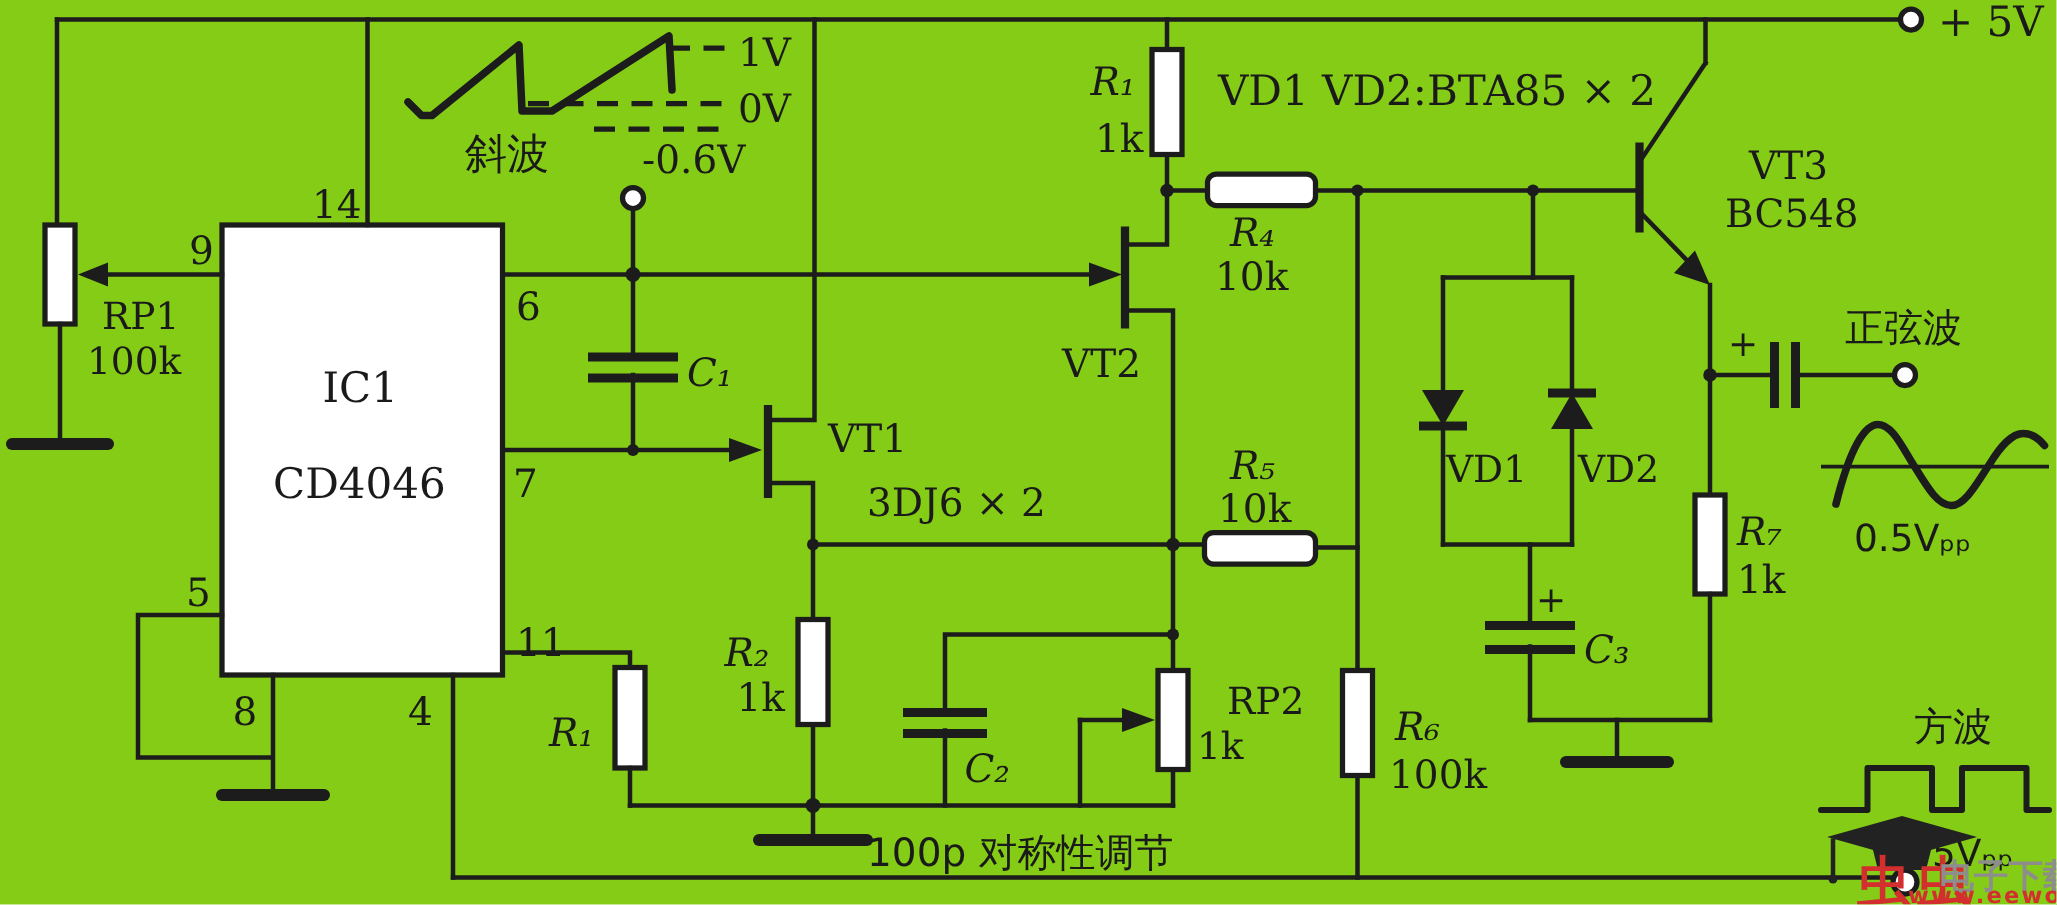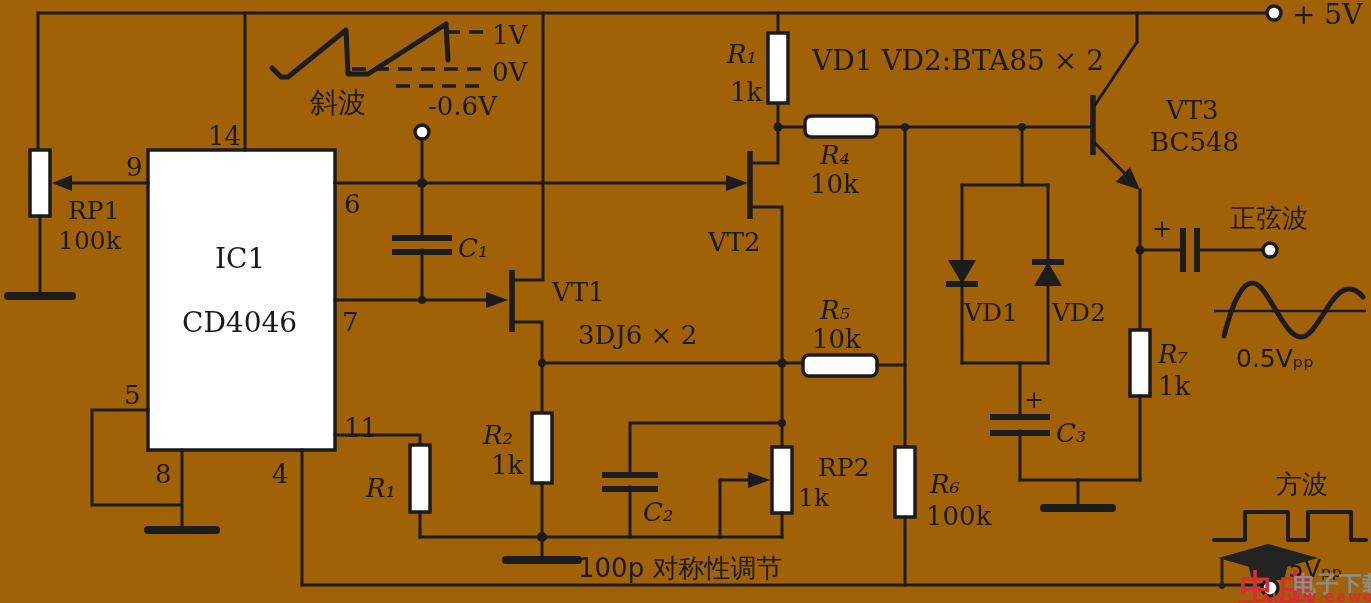--- a/index.html
+++ b/index.html
@@ -3,7 +3,7 @@
 <meta charset="utf-8">
 <style>
   html,body{margin:0;padding:0;background:#ffffff;}
-  .stage{position:relative;width:1371px;height:603px;background:#a16207;overflow:hidden;
+  .stage{position:relative;width:1371px;height:603px;background:#84cc16;overflow:hidden;
          font-family:"DejaVu Serif", serif;}
   svg{position:absolute;left:0;top:0;}
   .wire{stroke:#1c1c1c;stroke-width:3;fill:none;stroke-linecap:square;}

